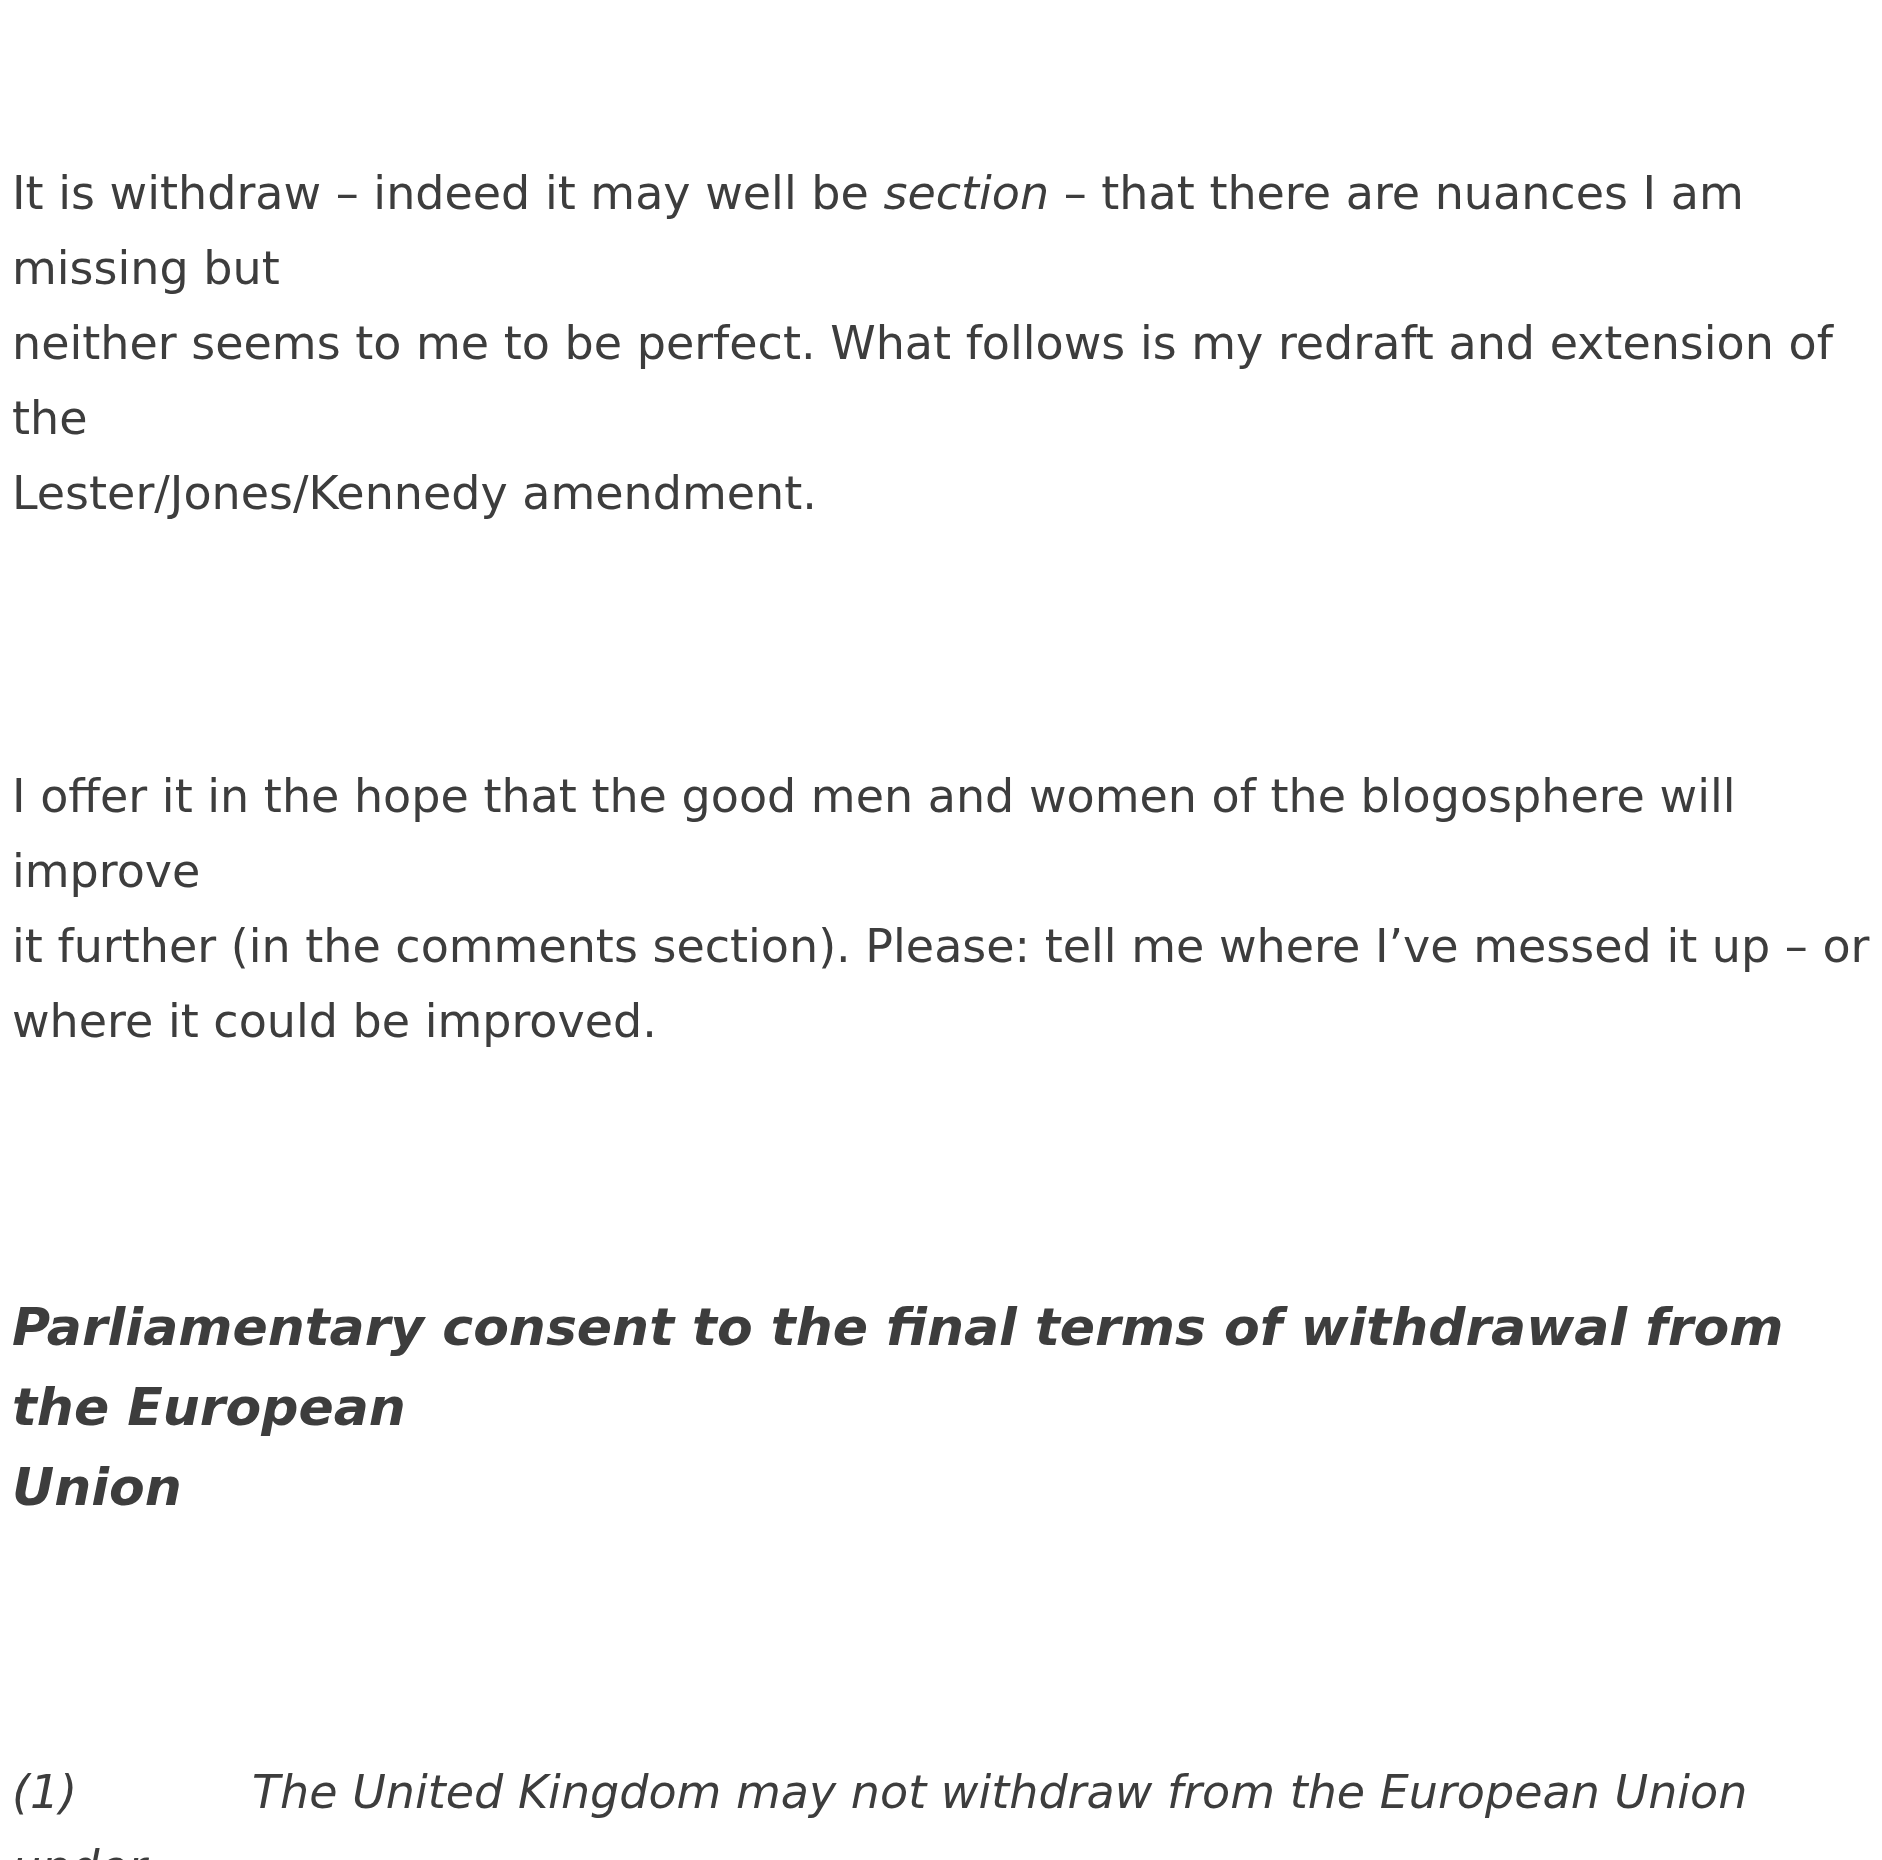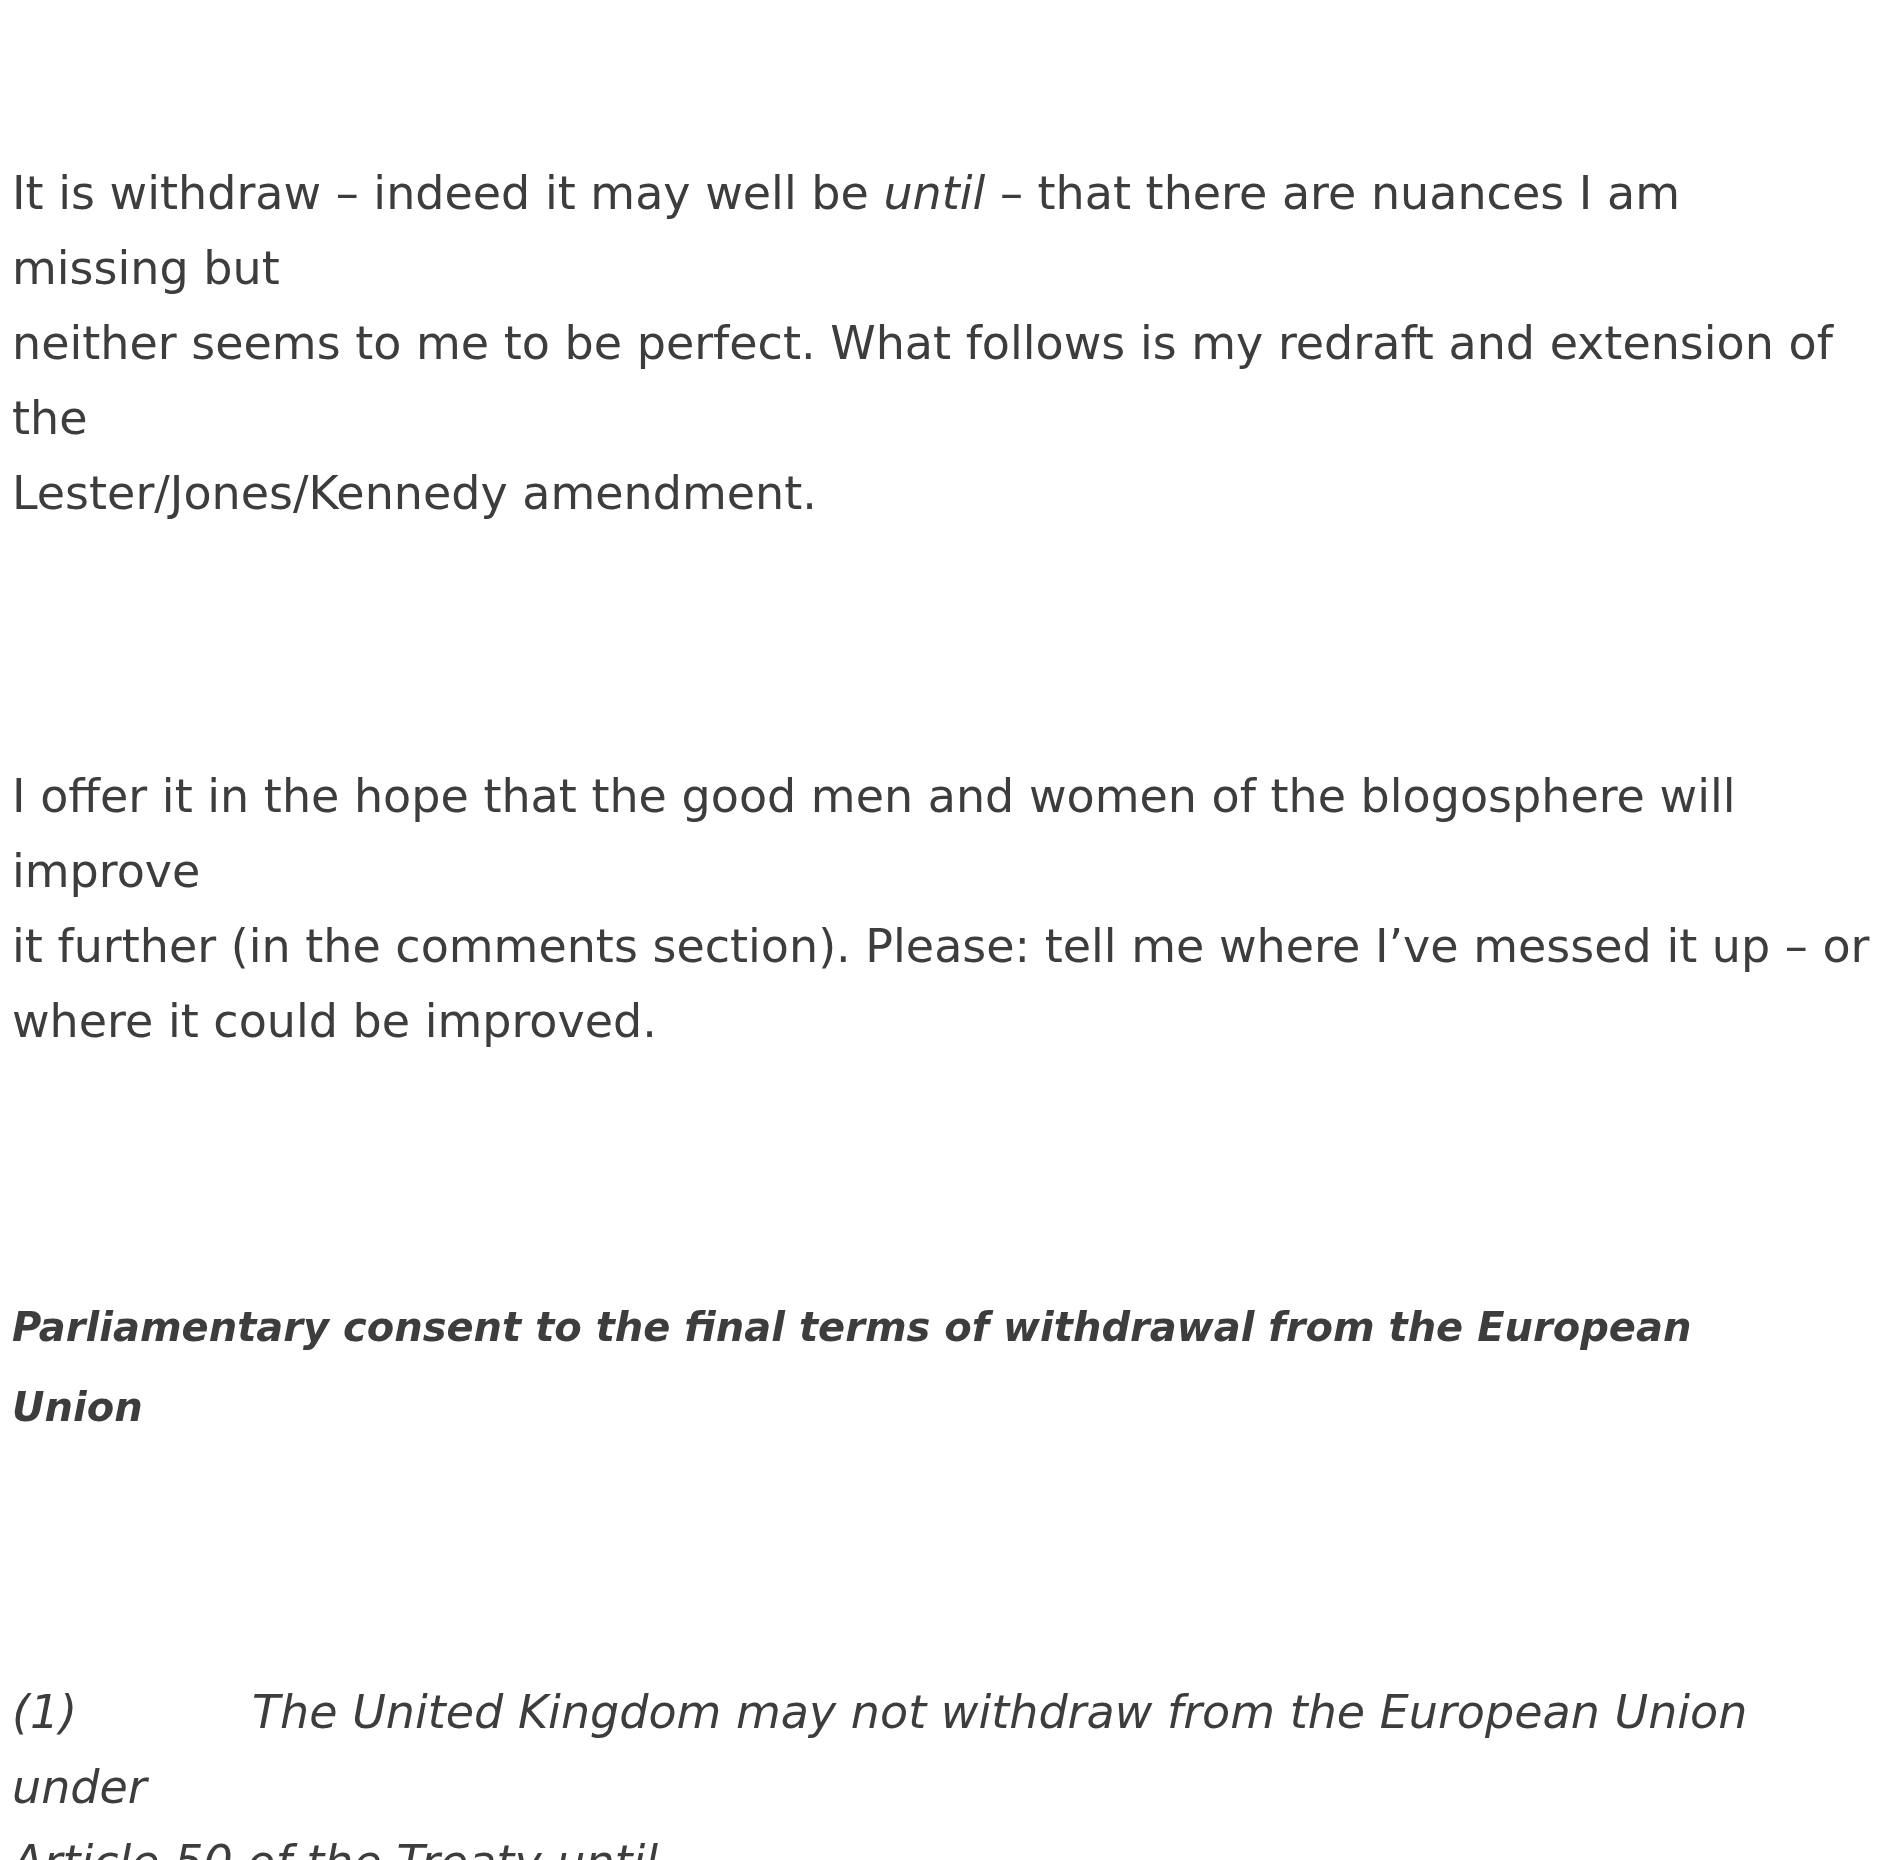--- a/index.html
+++ b/index.html
@@ -46,7 +46,7 @@
 
 <div class="article">
 
-  <p class="para"><span>It is withdraw – indeed it may well be </span><em class="inline-italic">until</em><span> – that there are nuances I am missing but
+  <p class="para"><span>It is withdraw – indeed it may well be </span><em class="inline-italic">section</em><span> – that there are nuances I am missing but
 neither seems to me to be perfect. What follows is my redraft and extension of the
 Lester/Jones/Kennedy amendment.</span></p>
 

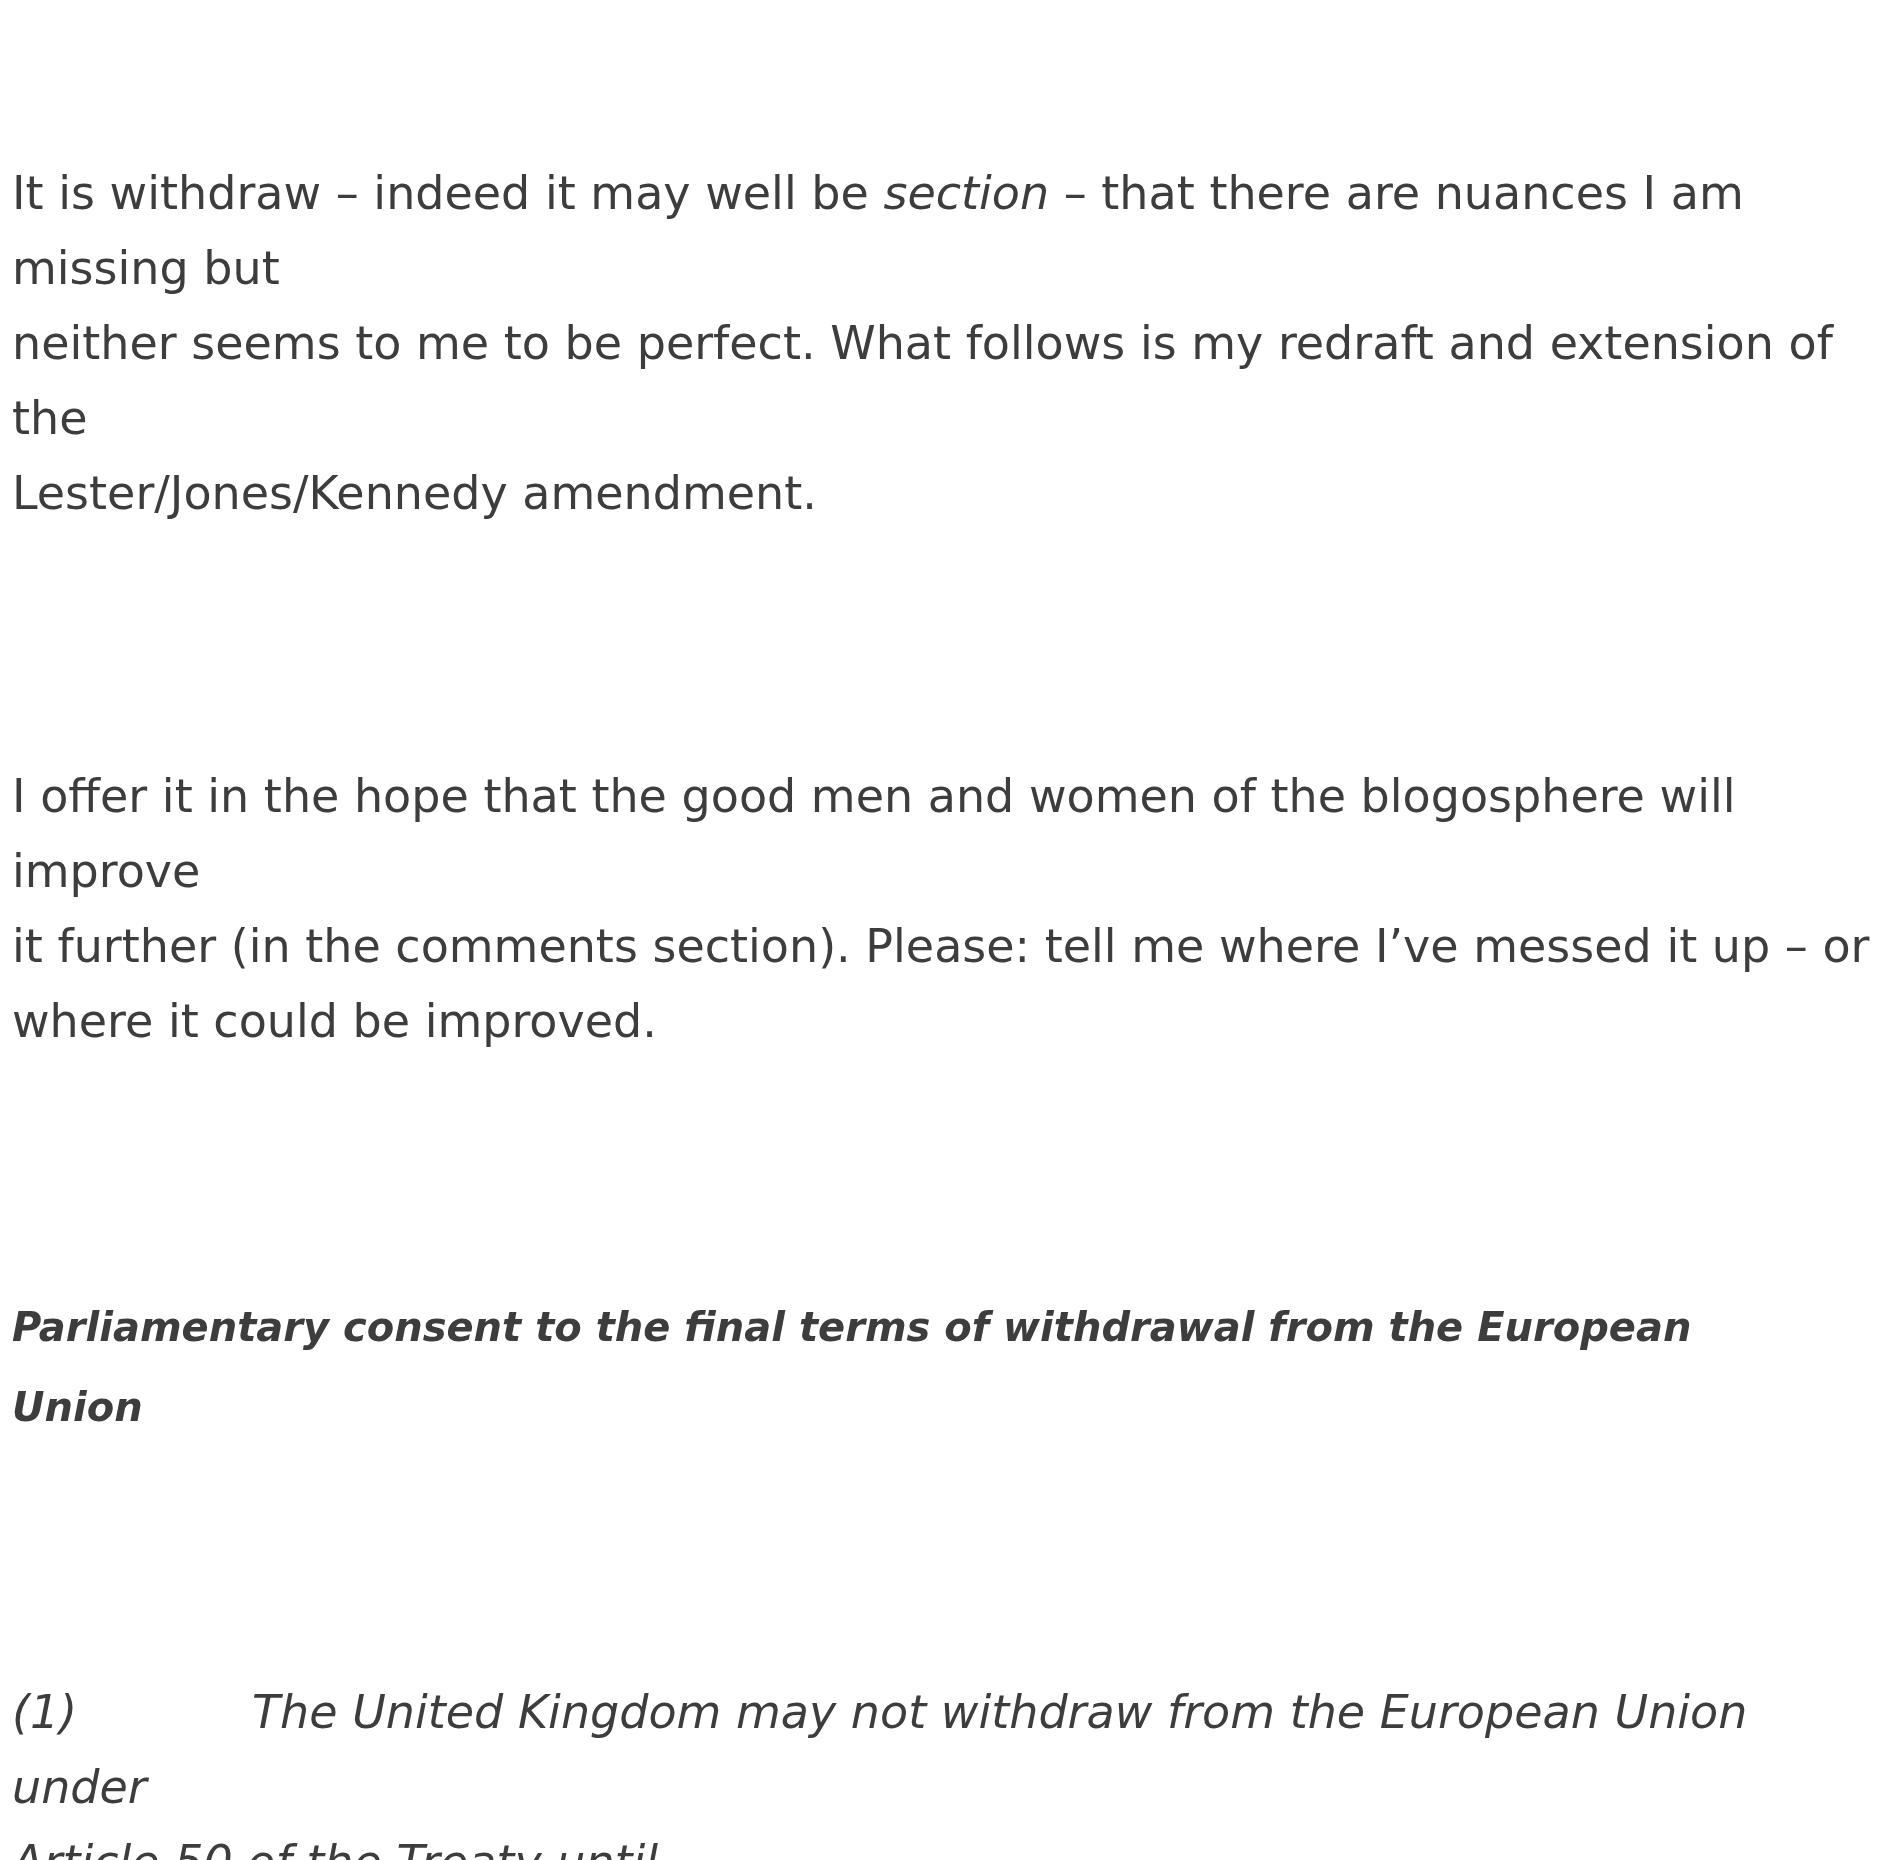--- a/index.html
+++ b/index.html
@@ -28,7 +28,7 @@
   .heading {
     font-style: italic;
     font-weight: 700;
-    font-size: 40px;
+    font-size: 52px;
     line-height: 80px;
     margin: 0 0 78px 0;
   }

